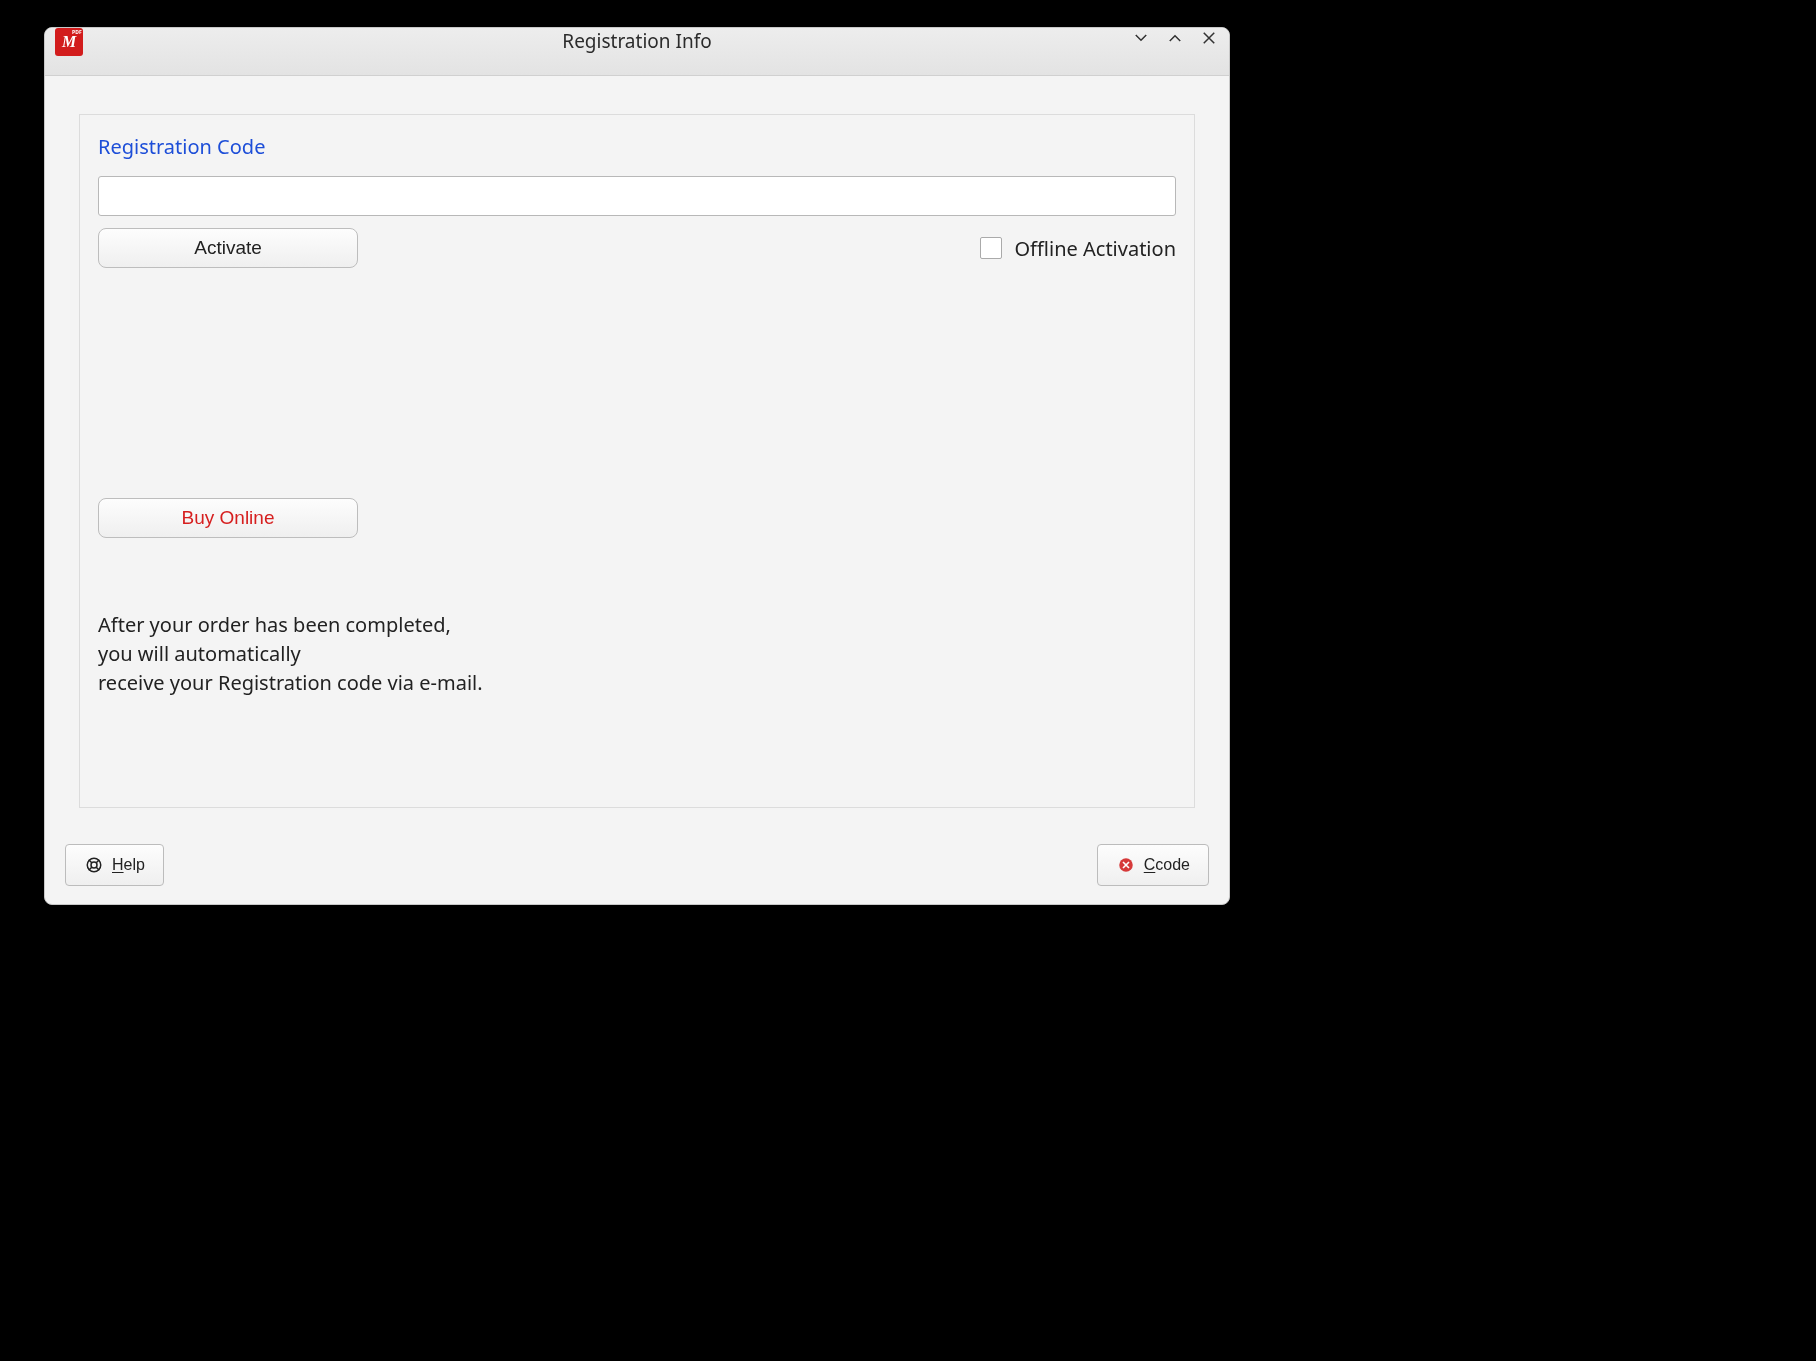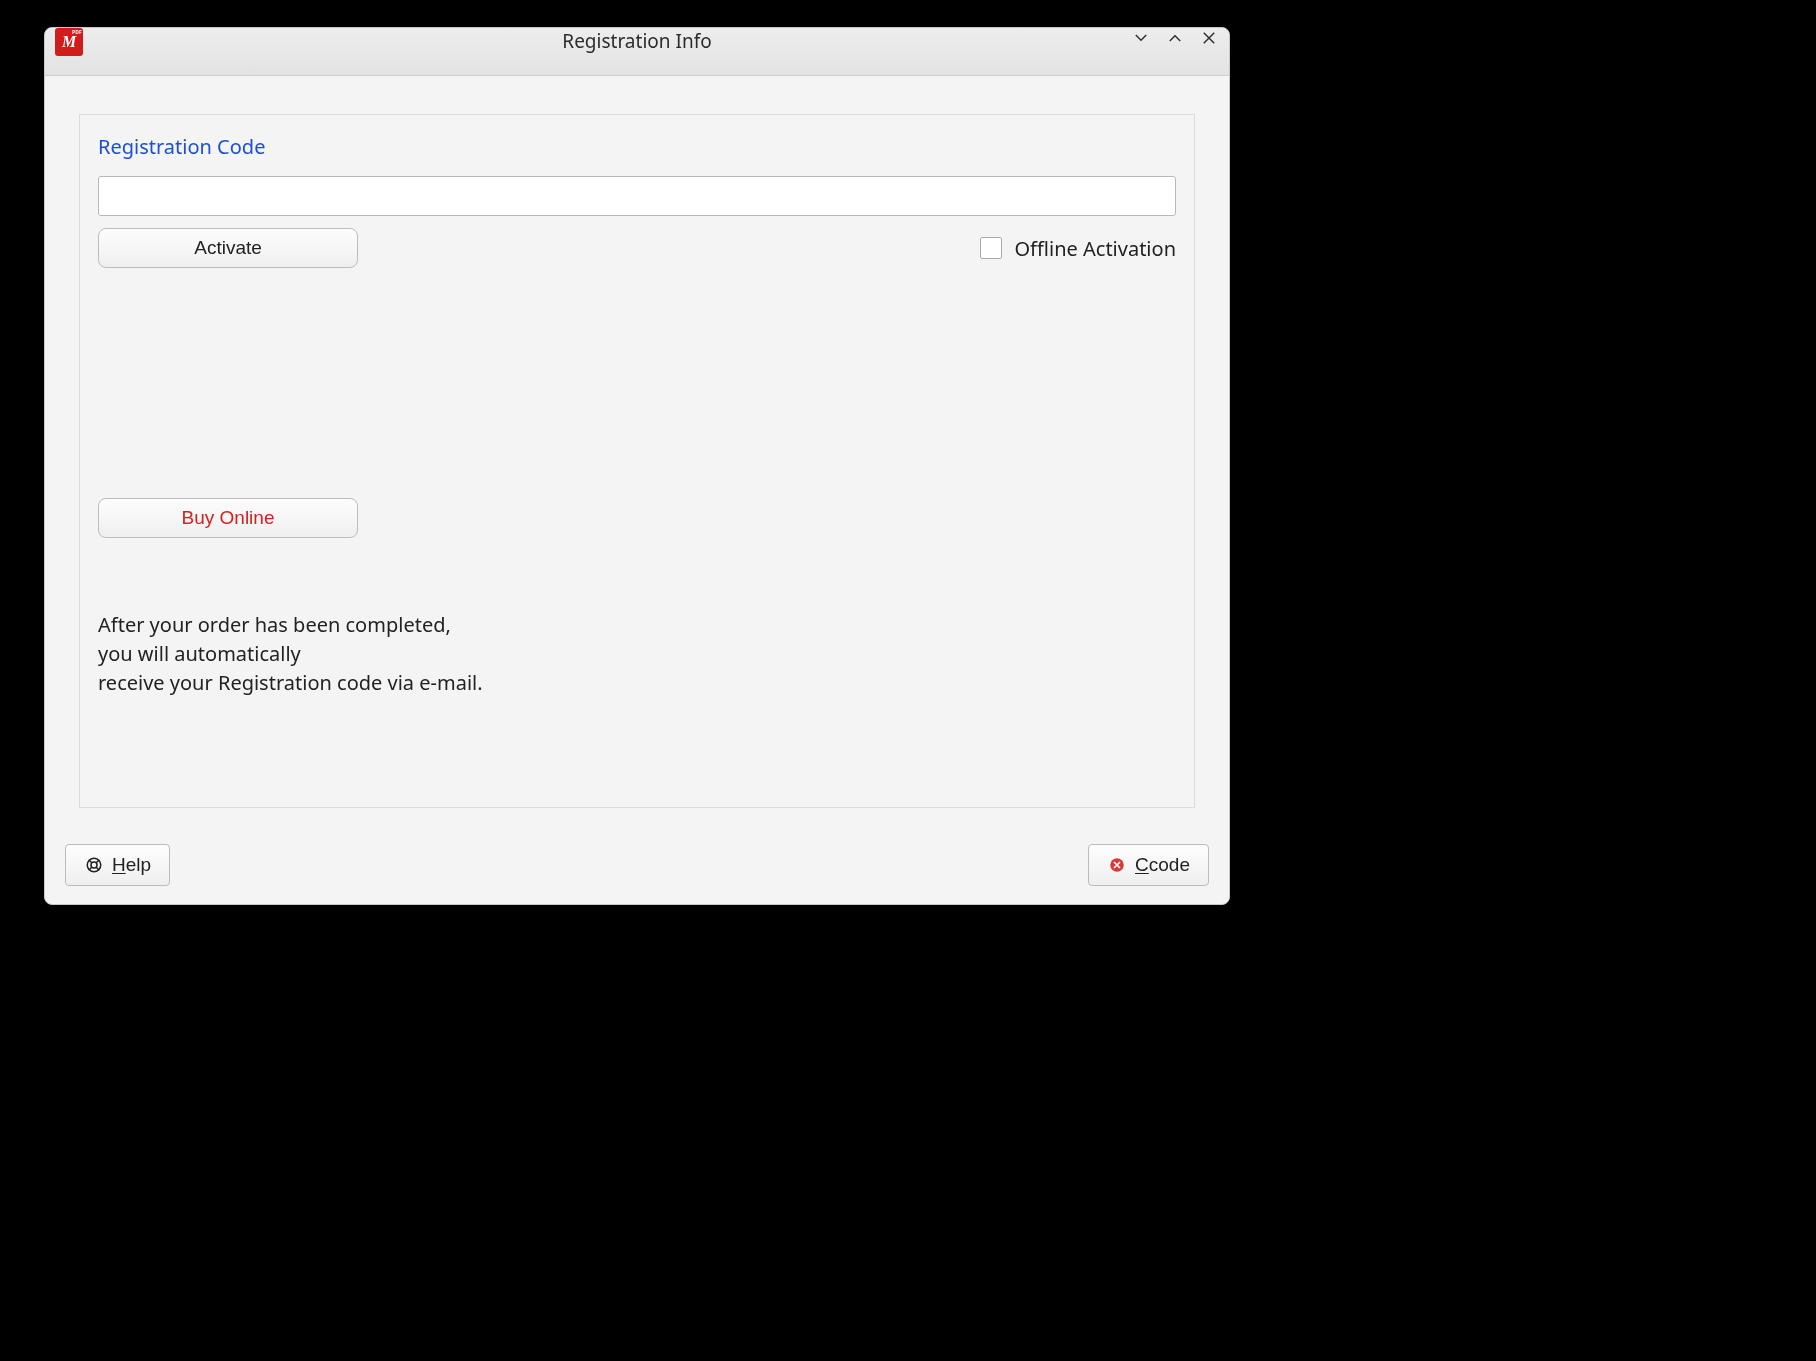--- a/index.html
+++ b/index.html
@@ -165,7 +165,7 @@
     background: linear-gradient(#fdfdfd,#efefef);
     border: 1px solid #bcbcbc;
     border-radius: 4px;
-    font-size: 19px;
+    font-size: 16px;
     color: #222;
     display: flex;
     align-items: center;

